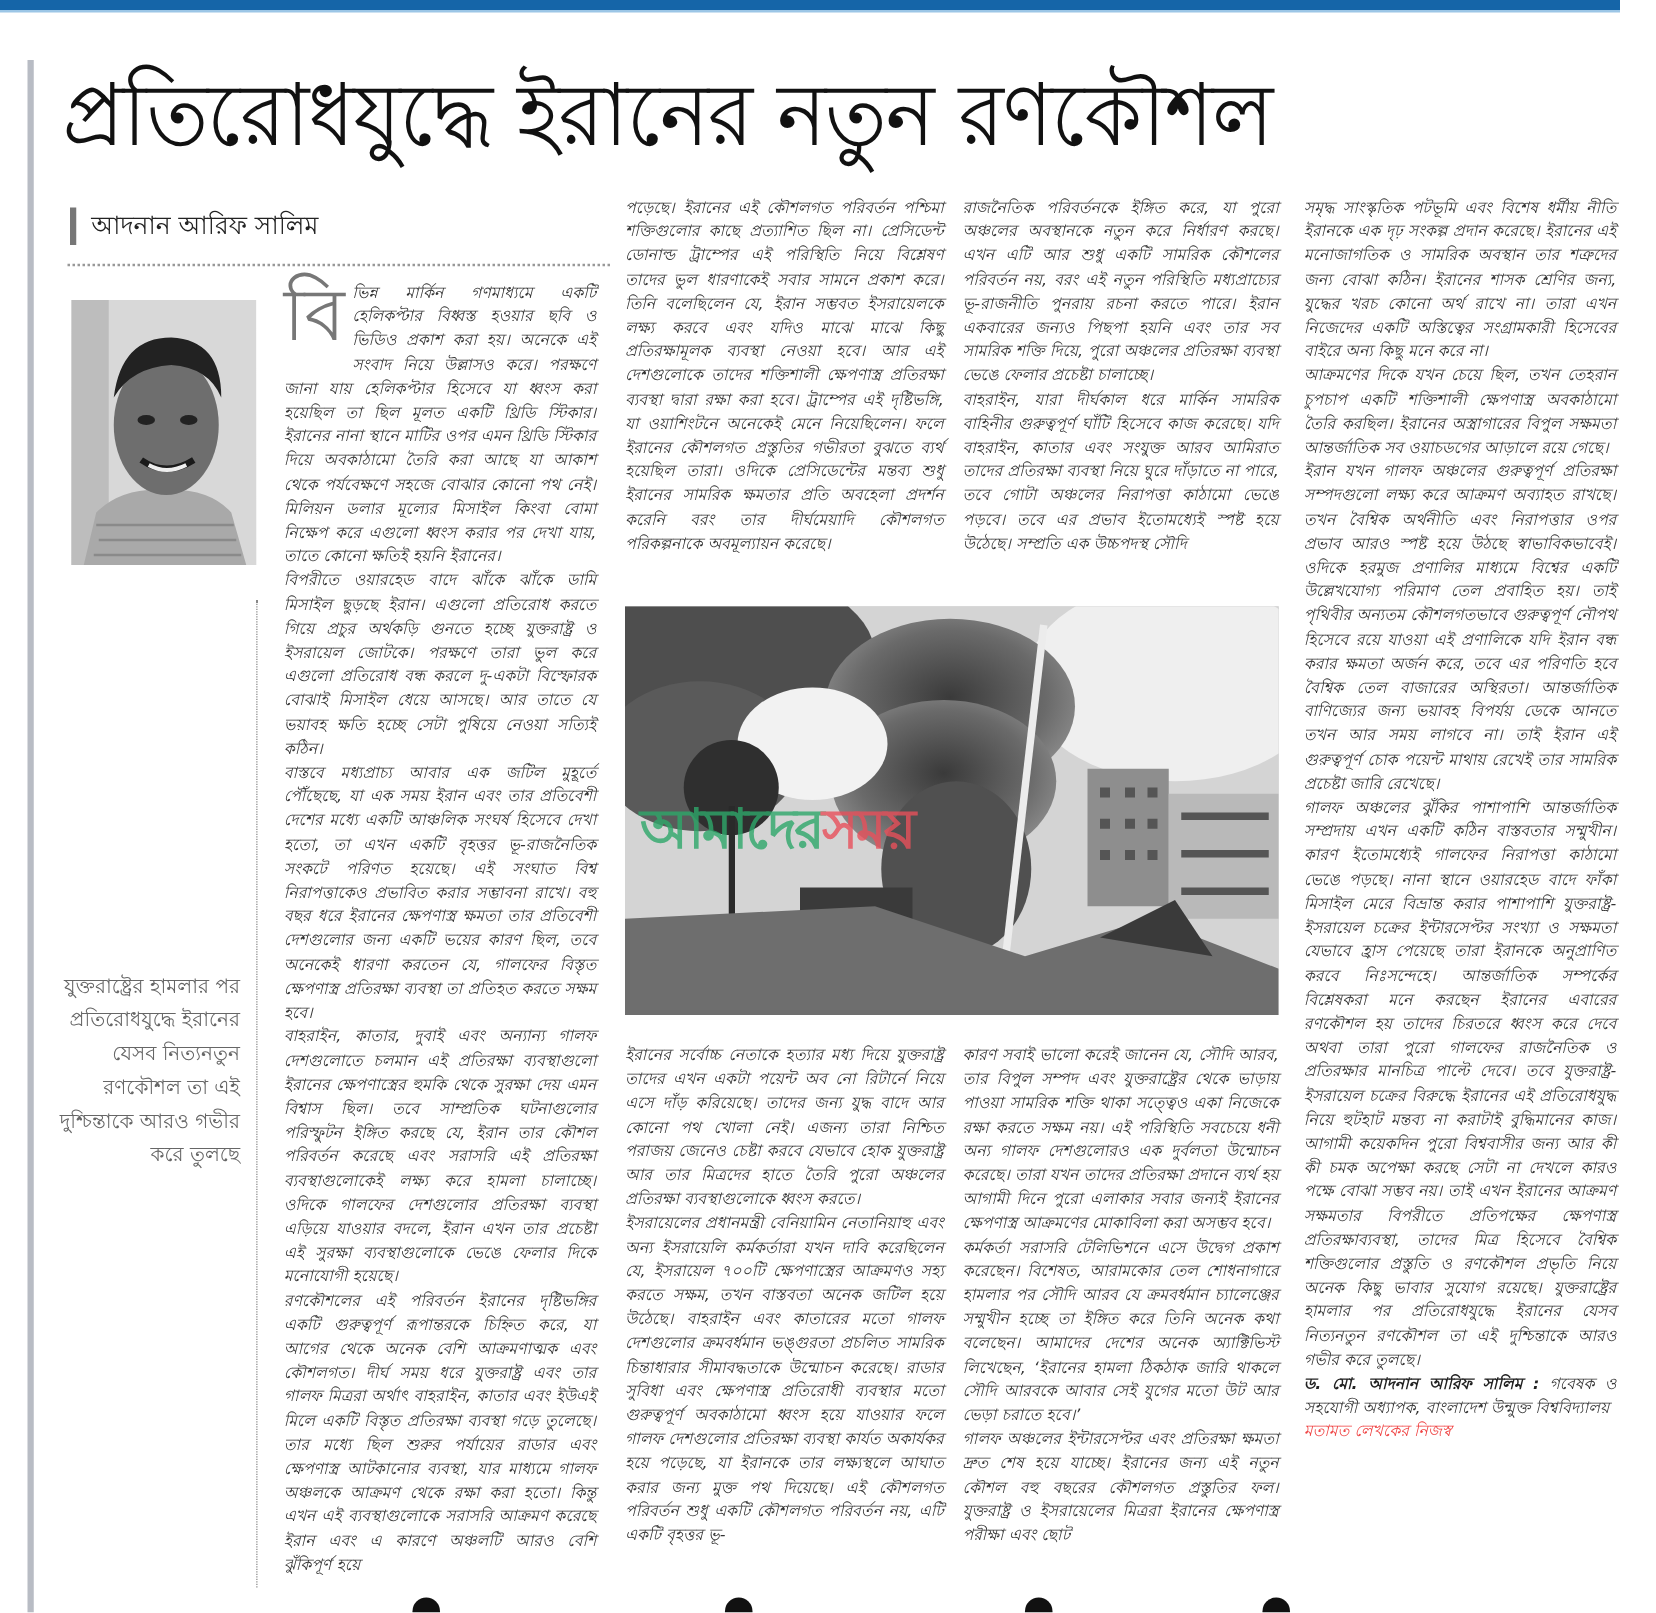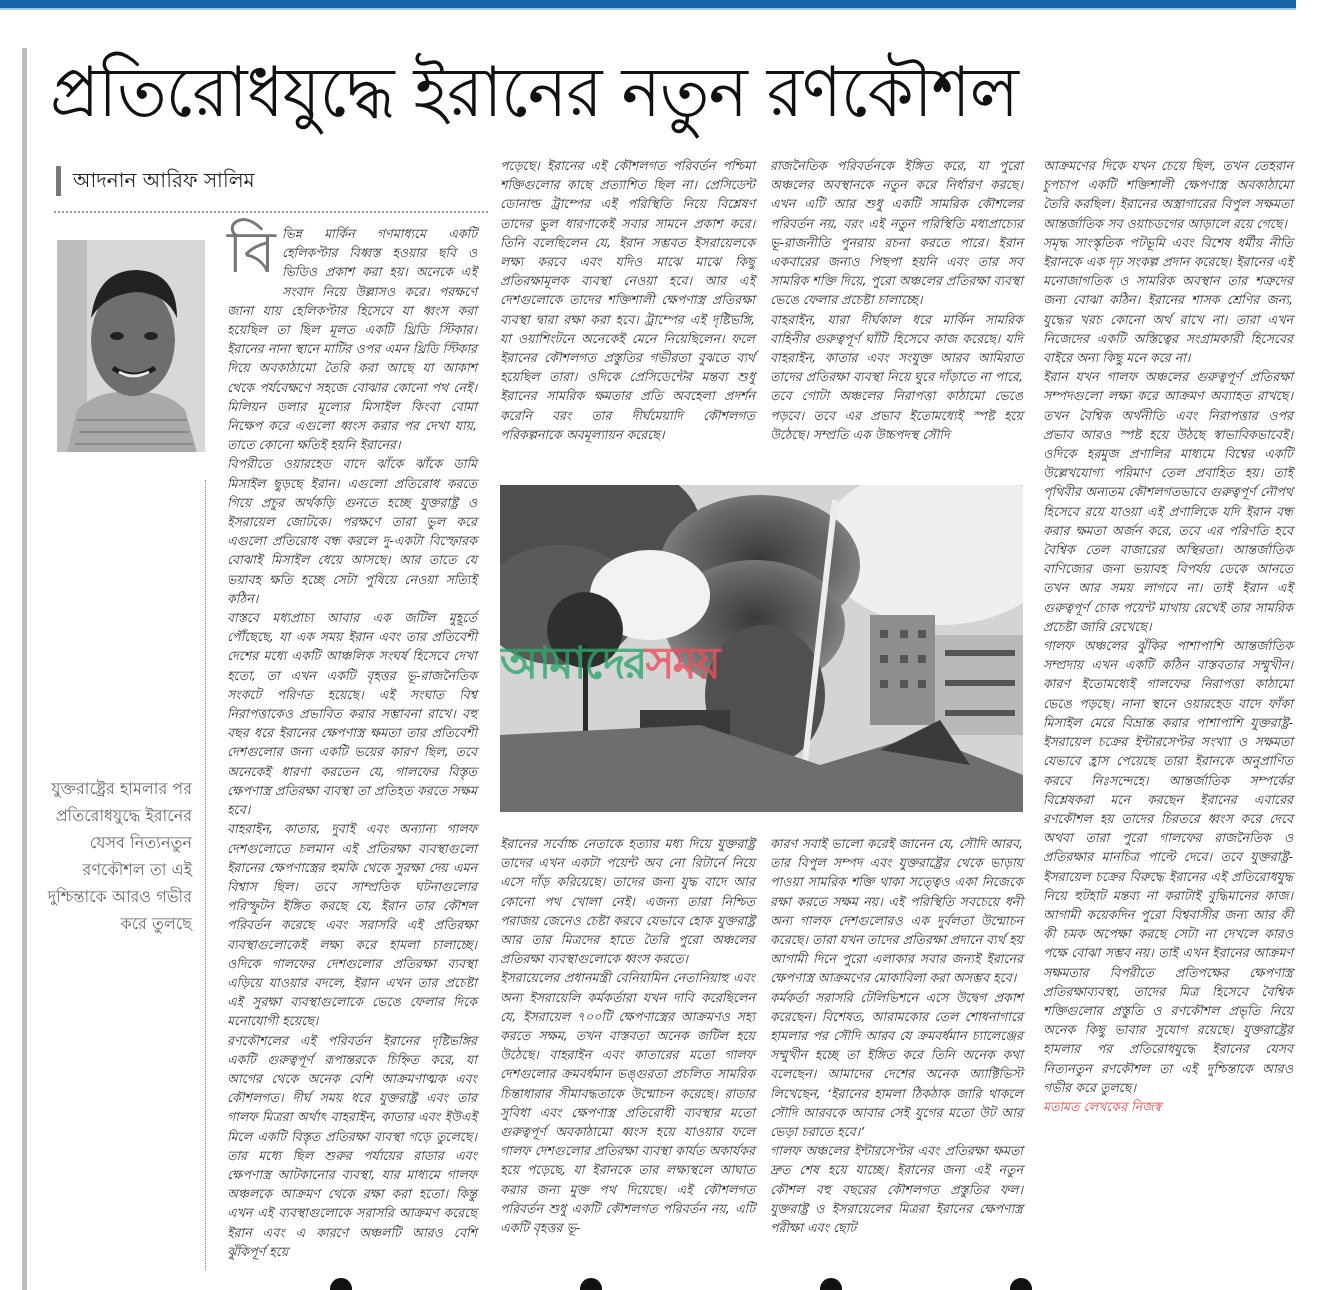--- a/index.html
+++ b/index.html
@@ -178,8 +178,8 @@
 </div>
 
 <div class="col col4">
+  <p>সমৃদ্ধ সাংস্কৃতিক পটভূমি এবং বিশেষ ধর্মীয় নীতি ইরানকে এক দৃঢ় সংকল্প প্রদান করেছে। ইরানের এই মনোজাগতিক ও সামরিক অবস্থান তার শত্রুদের জন্য বোঝা কঠিন। ইরানের শাসক শ্রেণির জন্য, যুদ্ধের খরচ কোনো অর্থ রাখে না। তারা এখন নিজেদের একটি অস্তিত্বের সংগ্রামকারী হিসেবের বাইরে অন্য কিছু মনে করে না।</p>
   <p>আক্রমণের দিকে যখন চেয়ে ছিল, তখন তেহরান চুপচাপ একটি শক্তিশালী ক্ষেপণাস্ত্র অবকাঠামো তৈরি করছিল। ইরানের অস্ত্রাগারের বিপুল সক্ষমতা আন্তর্জাতিক সব ওয়াচডগের আড়ালে রয়ে গেছে।</p>
-  <p>সমৃদ্ধ সাংস্কৃতিক পটভূমি এবং বিশেষ ধর্মীয় নীতি ইরানকে এক দৃঢ় সংকল্প প্রদান করেছে। ইরানের এই মনোজাগতিক ও সামরিক অবস্থান তার শত্রুদের জন্য বোঝা কঠিন। ইরানের শাসক শ্রেণির জন্য, যুদ্ধের খরচ কোনো অর্থ রাখে না। তারা এখন নিজেদের একটি অস্তিত্বের সংগ্রামকারী হিসেবের বাইরে অন্য কিছু মনে করে না।</p>
   <p>ইরান যখন গালফ অঞ্চলের গুরুত্বপূর্ণ প্রতিরক্ষা সম্পদগুলো লক্ষ্য করে আক্রমণ অব্যাহত রাখছে। তখন বৈশ্বিক অর্থনীতি এবং নিরাপত্তার ওপর প্রভাব আরও স্পষ্ট হয়ে উঠছে স্বাভাবিকভাবেই। ওদিকে হরমুজ প্রণালির মাধ্যমে বিশ্বের একটি উল্লেখযোগ্য পরিমাণ তেল প্রবাহিত হয়। তাই পৃথিবীর অন্যতম কৌশলগতভাবে গুরুত্বপূর্ণ নৌপথ হিসেবে রয়ে যাওয়া এই প্রণালিকে যদি ইরান বন্ধ করার ক্ষমতা অর্জন করে, তবে এর পরিণতি হবে বৈশ্বিক তেল বাজারের অস্থিরতা। আন্তর্জাতিক বাণিজ্যের জন্য ভয়াবহ বিপর্যয় ডেকে আনতে তখন আর সময় লাগবে না। তাই ইরান এই গুরুত্বপূর্ণ চোক পয়েন্ট মাথায় রেখেই তার সামরিক প্রচেষ্টা জারি রেখেছে।</p>
   <p>গালফ অঞ্চলের ঝুঁকির পাশাপাশি আন্তর্জাতিক সম্প্রদায় এখন একটি কঠিন বাস্তবতার সম্মুখীন। কারণ ইতোমধ্যেই গালফের নিরাপত্তা কাঠামো ভেঙে পড়ছে। নানা স্থানে ওয়ারহেড বাদে ফাঁকা মিসাইল মেরে বিভ্রান্ত করার পাশাপাশি যুক্তরাষ্ট্র-ইসরায়েল চক্রের ইন্টারসেপ্টর সংখ্যা ও সক্ষমতা যেভাবে হ্রাস পেয়েছে তারা ইরানকে অনুপ্রাণিত করবে নিঃসন্দেহে। আন্তর্জাতিক সম্পর্কের বিশ্লেষকরা মনে করছেন ইরানের এবারের রণকৌশল হয় তাদের চিরতরে ধ্বংস করে দেবে অথবা তারা পুরো গালফের রাজনৈতিক ও প্রতিরক্ষার মানচিত্র পাল্টে দেবে। তবে যুক্তরাষ্ট্র-ইসরায়েল চক্রের বিরুদ্ধে ইরানের এই প্রতিরোধযুদ্ধ নিয়ে হুটহাট মন্তব্য না করাটাই বুদ্ধিমানের কাজ। আগামী কয়েকদিন পুরো বিশ্ববাসীর জন্য আর কী কী চমক অপেক্ষা করছে সেটা না দেখলে কারও পক্ষে বোঝা সম্ভব নয়। তাই এখন ইরানের আক্রমণ সক্ষমতার বিপরীতে প্রতিপক্ষের ক্ষেপণাস্ত্র প্রতিরক্ষাব্যবস্থা, তাদের মিত্র হিসেবে বৈশ্বিক শক্তিগুলোর প্রস্তুতি ও রণকৌশল প্রভৃতি নিয়ে অনেক কিছু ভাবার সুযোগ রয়েছে। যুক্তরাষ্ট্রের হামলার পর প্রতিরোধযুদ্ধে ইরানের যেসব নিত্যনতুন রণকৌশল তা এই দুশ্চিন্তাকে আরও গভীর করে তুলছে।</p>
   <p class="disclaimer">মতামত লেখকের নিজস্ব</p>

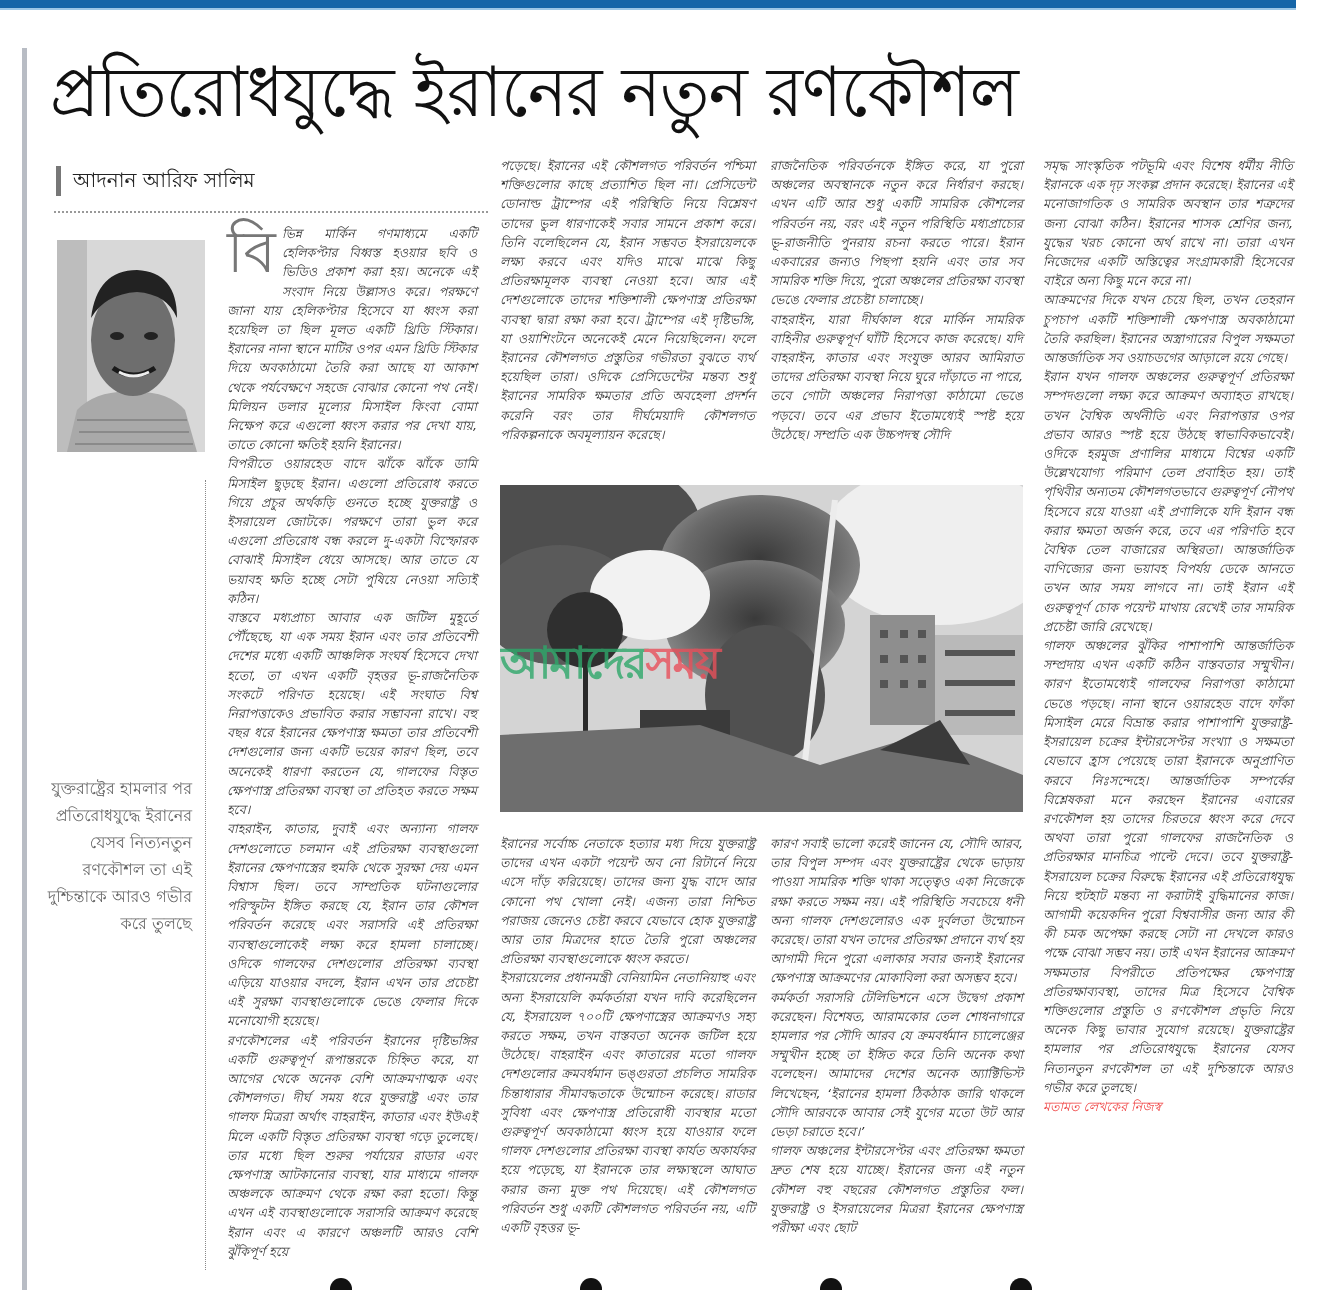--- a/index.html
+++ b/index.html
@@ -59,7 +59,7 @@
   }
   .watermark {
     position: absolute; left: 0; top: 145px; font-size: 44px; font-weight: bold; letter-spacing: -2px;
-    white-space: nowrap; opacity: 0.8;
+    white-space: nowrap; opacity: 0.8; padding-left: 12px;
   }
   .watermark .wm-a { color: #2ea86a; }
   .watermark .wm-b { color: #e8505b; }

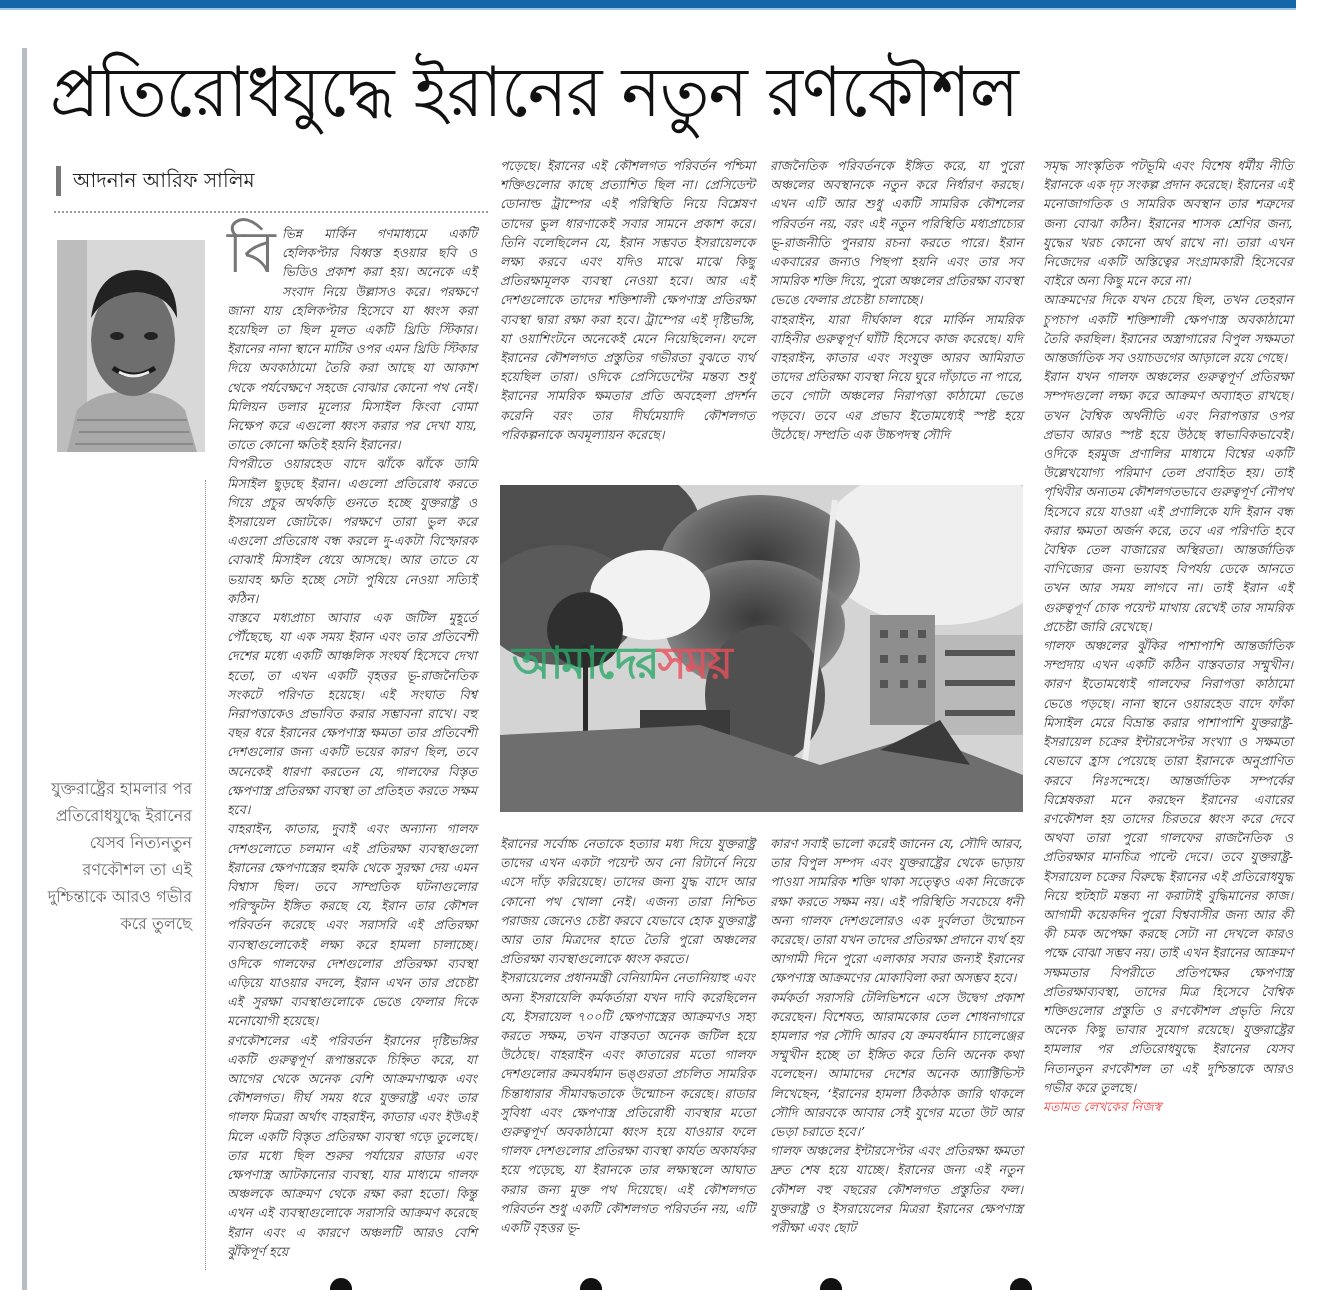--- a/index.html
+++ b/index.html
@@ -182,6 +182,7 @@
   <p>আক্রমণের দিকে যখন চেয়ে ছিল, তখন তেহরান চুপচাপ একটি শক্তিশালী ক্ষেপণাস্ত্র অবকাঠামো তৈরি করছিল। ইরানের অস্ত্রাগারের বিপুল সক্ষমতা আন্তর্জাতিক সব ওয়াচডগের আড়ালে রয়ে গেছে।</p>
   <p>ইরান যখন গালফ অঞ্চলের গুরুত্বপূর্ণ প্রতিরক্ষা সম্পদগুলো লক্ষ্য করে আক্রমণ অব্যাহত রাখছে। তখন বৈশ্বিক অর্থনীতি এবং নিরাপত্তার ওপর প্রভাব আরও স্পষ্ট হয়ে উঠছে স্বাভাবিকভাবেই। ওদিকে হরমুজ প্রণালির মাধ্যমে বিশ্বের একটি উল্লেখযোগ্য পরিমাণ তেল প্রবাহিত হয়। তাই পৃথিবীর অন্যতম কৌশলগতভাবে গুরুত্বপূর্ণ নৌপথ হিসেবে রয়ে যাওয়া এই প্রণালিকে যদি ইরান বন্ধ করার ক্ষমতা অর্জন করে, তবে এর পরিণতি হবে বৈশ্বিক তেল বাজারের অস্থিরতা। আন্তর্জাতিক বাণিজ্যের জন্য ভয়াবহ বিপর্যয় ডেকে আনতে তখন আর সময় লাগবে না। তাই ইরান এই গুরুত্বপূর্ণ চোক পয়েন্ট মাথায় রেখেই তার সামরিক প্রচেষ্টা জারি রেখেছে।</p>
   <p>গালফ অঞ্চলের ঝুঁকির পাশাপাশি আন্তর্জাতিক সম্প্রদায় এখন একটি কঠিন বাস্তবতার সম্মুখীন। কারণ ইতোমধ্যেই গালফের নিরাপত্তা কাঠামো ভেঙে পড়ছে। নানা স্থানে ওয়ারহেড বাদে ফাঁকা মিসাইল মেরে বিভ্রান্ত করার পাশাপাশি যুক্তরাষ্ট্র-ইসরায়েল চক্রের ইন্টারসেপ্টর সংখ্যা ও সক্ষমতা যেভাবে হ্রাস পেয়েছে তারা ইরানকে অনুপ্রাণিত করবে নিঃসন্দেহে। আন্তর্জাতিক সম্পর্কের বিশ্লেষকরা মনে করছেন ইরানের এবারের রণকৌশল হয় তাদের চিরতরে ধ্বংস করে দেবে অথবা তারা পুরো গালফের রাজনৈতিক ও প্রতিরক্ষার মানচিত্র পাল্টে দেবে। তবে যুক্তরাষ্ট্র-ইসরায়েল চক্রের বিরুদ্ধে ইরানের এই প্রতিরোধযুদ্ধ নিয়ে হুটহাট মন্তব্য না করাটাই বুদ্ধিমানের কাজ। আগামী কয়েকদিন পুরো বিশ্ববাসীর জন্য আর কী কী চমক অপেক্ষা করছে সেটা না দেখলে কারও পক্ষে বোঝা সম্ভব নয়। তাই এখন ইরানের আক্রমণ সক্ষমতার বিপরীতে প্রতিপক্ষের ক্ষেপণাস্ত্র প্রতিরক্ষাব্যবস্থা, তাদের মিত্র হিসেবে বৈশ্বিক শক্তিগুলোর প্রস্তুতি ও রণকৌশল প্রভৃতি নিয়ে অনেক কিছু ভাবার সুযোগ রয়েছে। যুক্তরাষ্ট্রের হামলার পর প্রতিরোধযুদ্ধে ইরানের যেসব নিত্যনতুন রণকৌশল তা এই দুশ্চিন্তাকে আরও গভীর করে তুলছে।</p>
+  <p class="bio"><span class="bio-name">ড. মো. আদনান আরিফ সালিম :</span><span> গবেষক ও সহযোগী অধ্যাপক, বাংলাদেশ উন্মুক্ত বিশ্ববিদ্যালয়</span></p>
   <p class="disclaimer">মতামত লেখকের নিজস্ব</p>
 </div>
 

